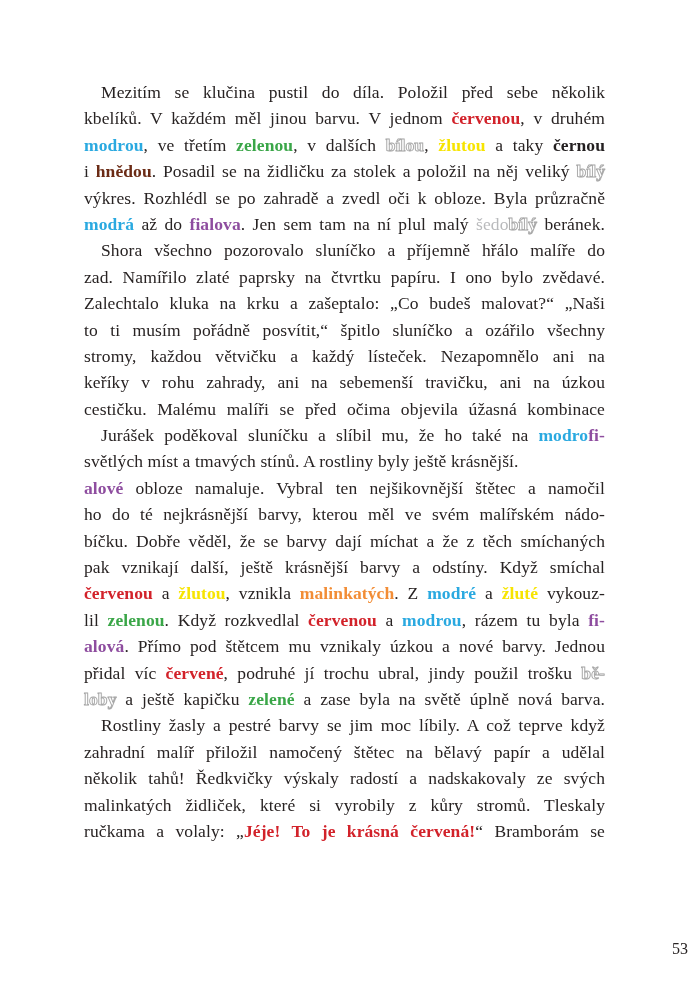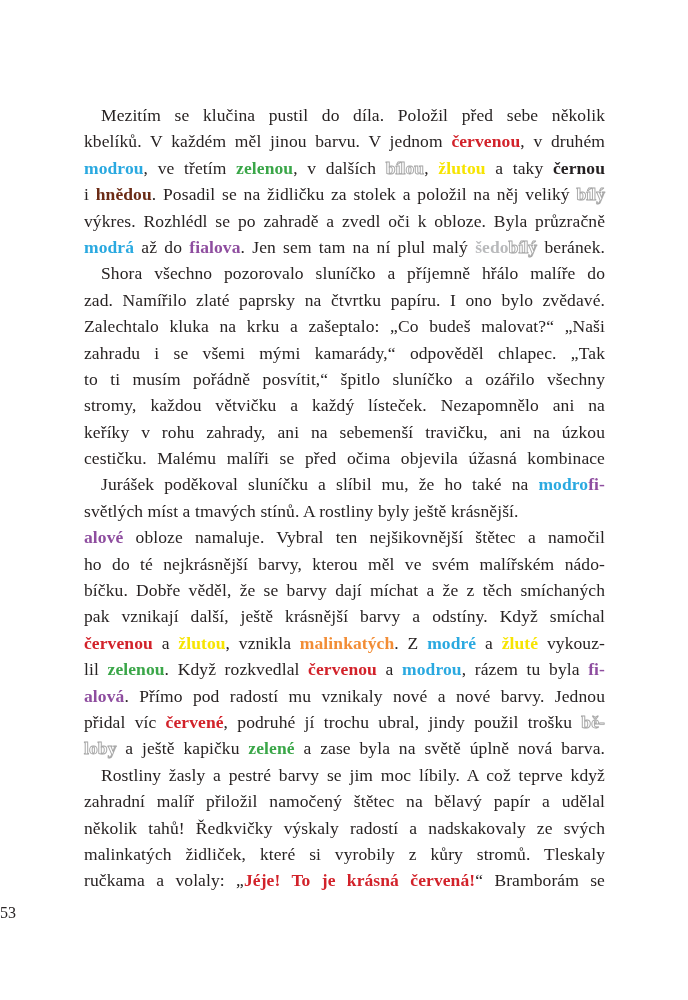--- a/index.html
+++ b/index.html
@@ -19,7 +19,7 @@
   .text-block {
     position: absolute;
     left: 84px;
-    top: 102px;
+    top: 79px;
     width: 521px;
   }
   .line {

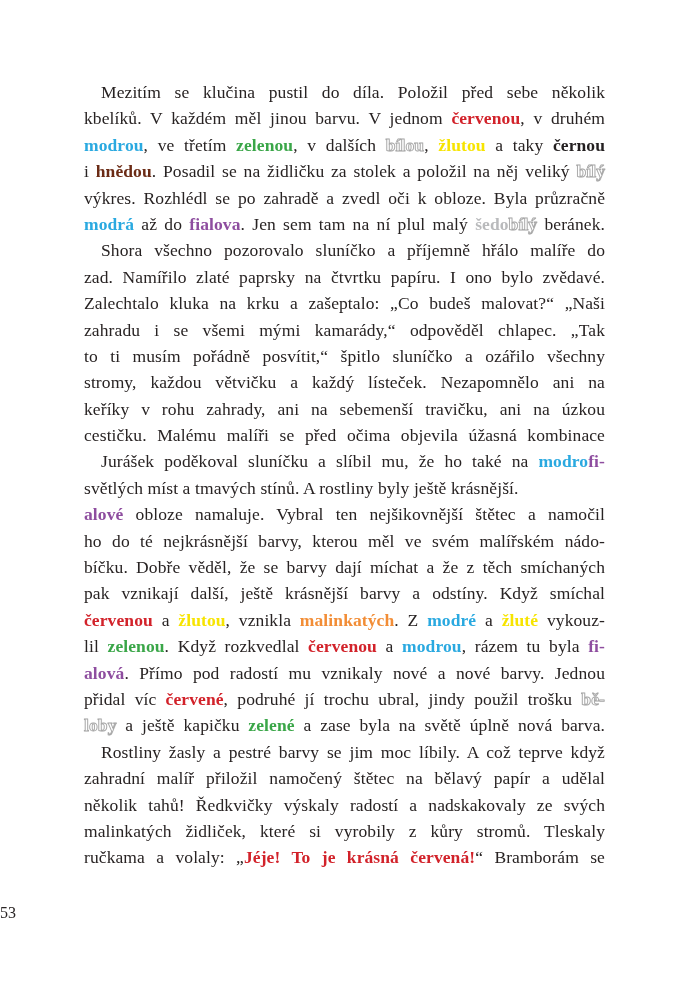--- a/index.html
+++ b/index.html
@@ -44,7 +44,7 @@
   .c-orange  { color: var(--orange); font-weight: bold; }
   .c-purple  { color: var(--purple); font-weight: bold; }
   .c-brown   { color: var(--brown);  font-weight: bold; }
-  .c-gray    { color: var(--gray);   font-weight: bold; }
+  .c-gray    { color: var(--gray);   font-weight: normal; }
   .c-black   { color: var(--black);  font-weight: bold; }
   .c-outline {
     color: #ffffff;

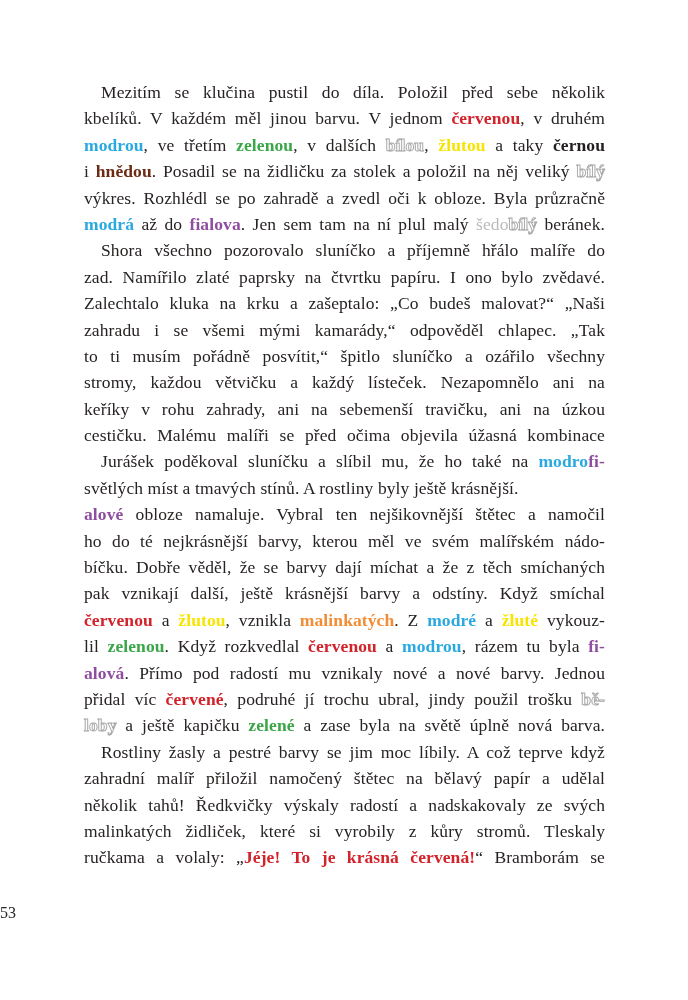--- a/index.html
+++ b/index.html
@@ -76,7 +76,6 @@
       <div class="line indent"><span>Shora všechno pozorovalo sluníčko a příjemně hřálo malíře do</span></div>
       <div class="line"><span>zad. Namířilo zlaté paprsky na čtvrtku papíru. I ono bylo zvědavé.</span></div>
       <div class="line"><span>Zalechtalo kluka na krku a zašeptalo: „Co budeš malovat?“ „Naši</span></div>
-      <div class="line"><span>zahradu i se všemi mými kamarády,“ odpověděl chlapec. „Tak</span></div>
       <div class="line"><span>to ti musím pořádně posvítit,“ špitlo sluníčko a ozářilo všechny</span></div>
       <div class="line"><span>stromy, každou větvičku a každý lísteček. Nezapomnělo ani na</span></div>
       <div class="line"><span>keříky v rohu zahrady, ani na sebemenší travičku, ani na úzkou</span></div>

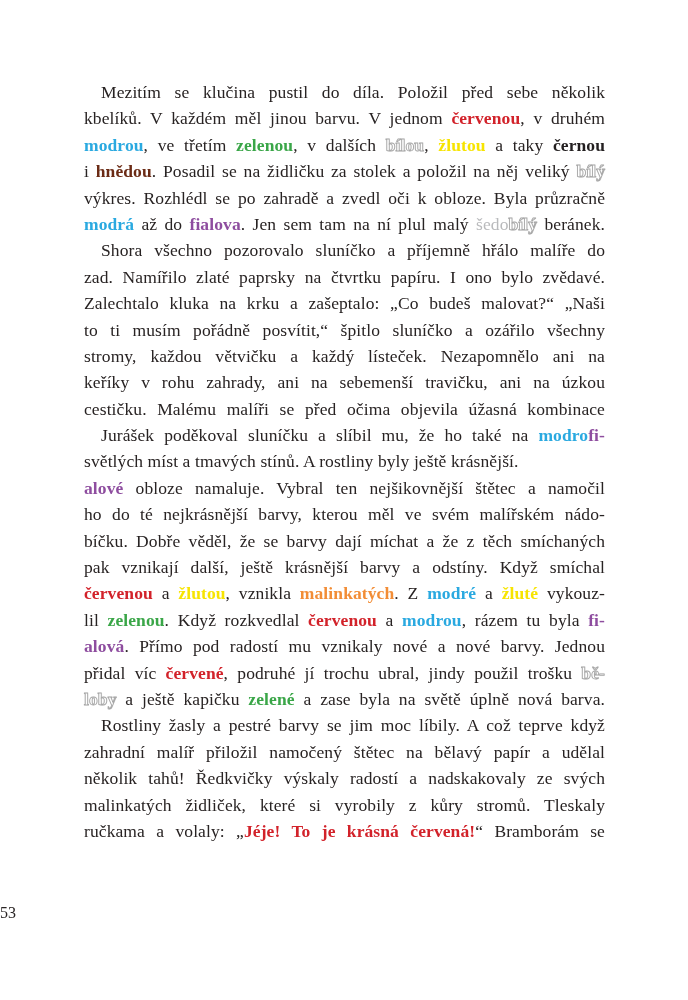--- a/index.html
+++ b/index.html
@@ -88,7 +88,7 @@
       <div class="line"><span>pak vznikají další, ještě krásnější barvy a odstíny. Když smíchal</span></div>
       <div class="line"><span class="c-red">červenou</span><span> a </span><span class="c-yellow">žlutou</span><span>, vznikla </span><span class="c-orange">malinkatých</span><span>. Z </span><span class="c-blue">modré</span><span> a </span><span class="c-yellow">žluté</span><span> vykouz-</span></div>
       <div class="line"><span>lil </span><span class="c-green">zelenou</span><span>. Když rozkvedlal </span><span class="c-red">červenou</span><span> a </span><span class="c-blue">modrou</span><span>, rázem tu byla </span><span class="c-purple">fi-</span></div>
-      <div class="line"><span class="c-purple">alová</span><span>. Přímo pod radostí mu vznikaly nové a nové barvy. Jednou</span></div>
+      <div class="line"><span class="c-purple">alová</span><span>. Přímo pod štětcem mu vznikaly úzkou a nové barvy. Jednou</span></div>
       <div class="line"><span>přidal víc </span><span class="c-red">červené</span><span>, podruhé jí trochu ubral, jindy použil trošku </span><span class="c-outline">bě-</span></div>
       <div class="line"><span class="c-outline">loby</span><span> a ještě kapičku </span><span class="c-green">zelené</span><span> a zase byla na světě úplně nová barva.</span></div>
       <div class="line indent"><span>Rostliny žasly a pestré barvy se jim moc líbily. A což teprve když</span></div>

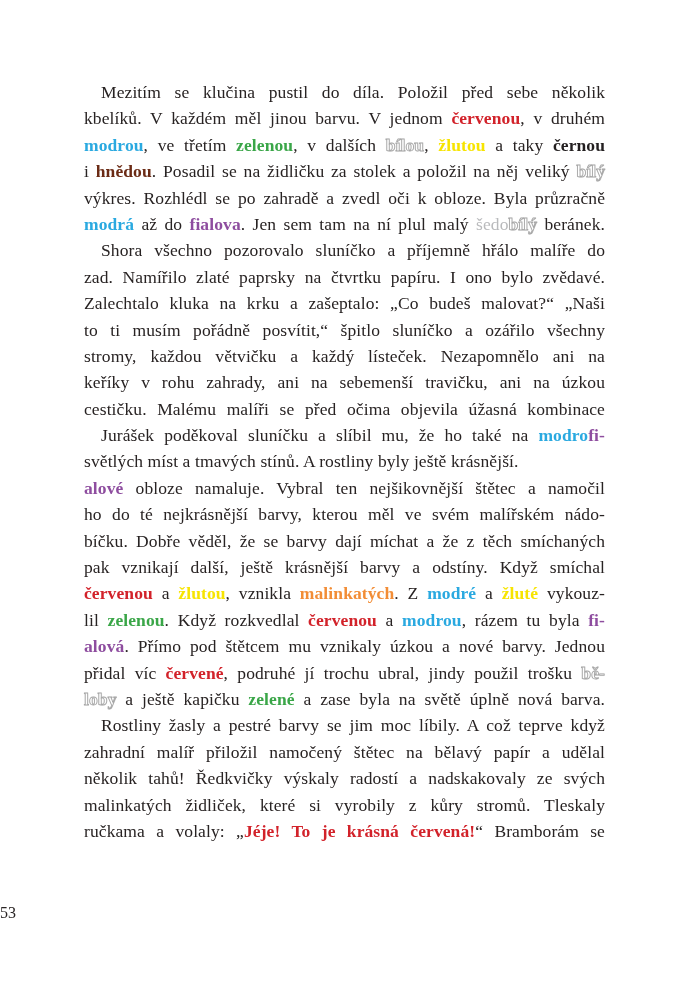--- a/index.html
+++ b/index.html
@@ -55,9 +55,9 @@
   .page-number {
     position: absolute;
     left: 0;
-    top: 904px;
+    top: 940px;
     width: 100%;
-    text-align: left;
+    text-align: right;
     font-size: 16px;
     color: #282323;
   }

